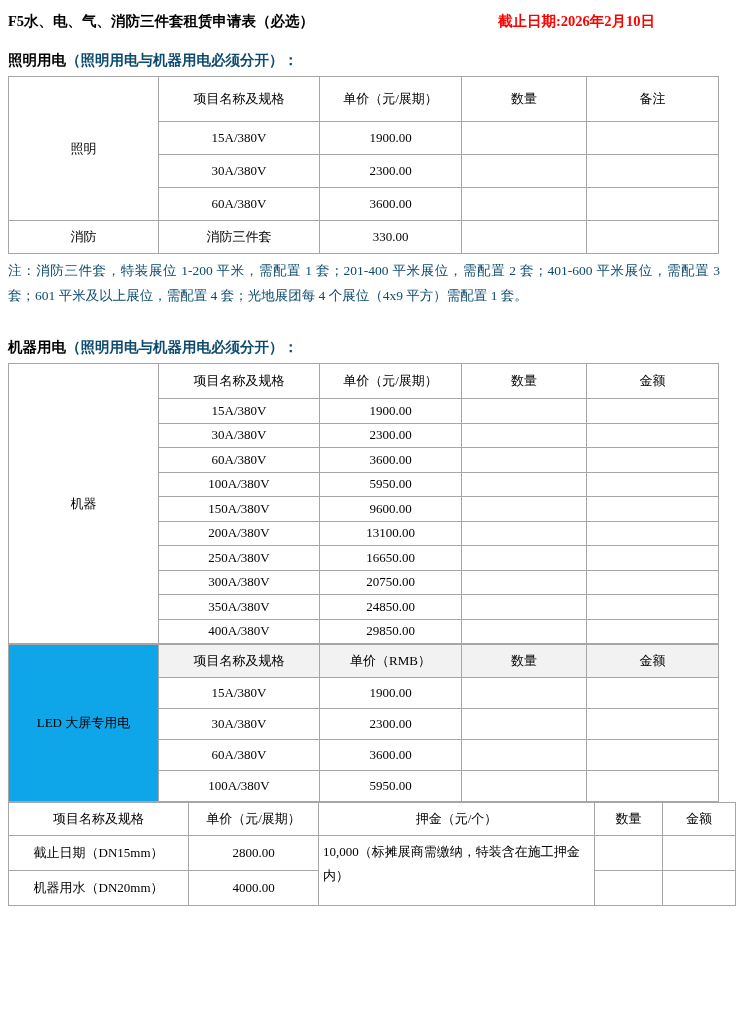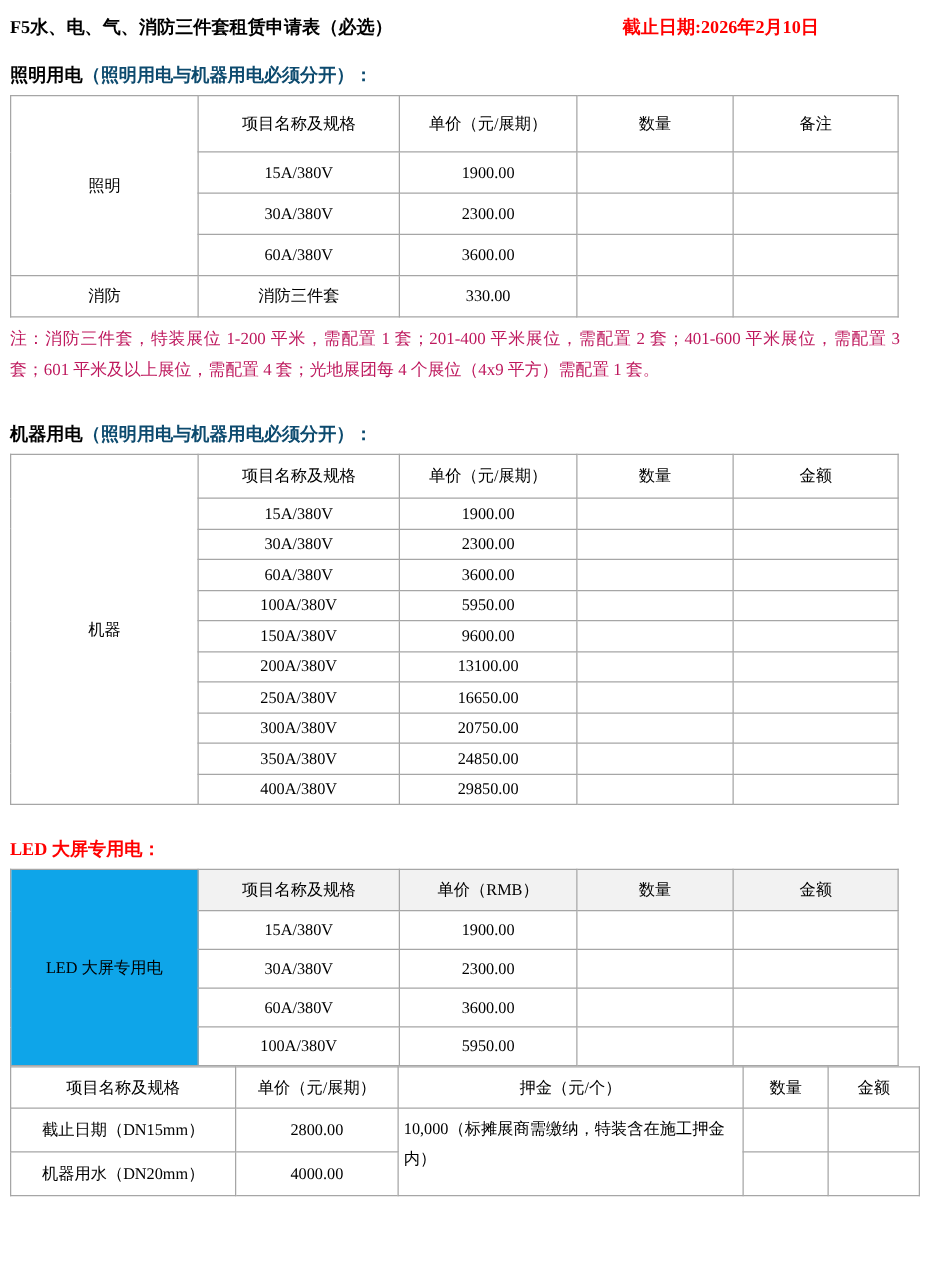--- a/index.html
+++ b/index.html
@@ -95,7 +95,7 @@
 
   
   .note {
-    color: #be185d;
+    color: #0c4a6e;
     font-size: 13.5px;
     line-height: 25px;
     margin: 4px 8px 0 8px;

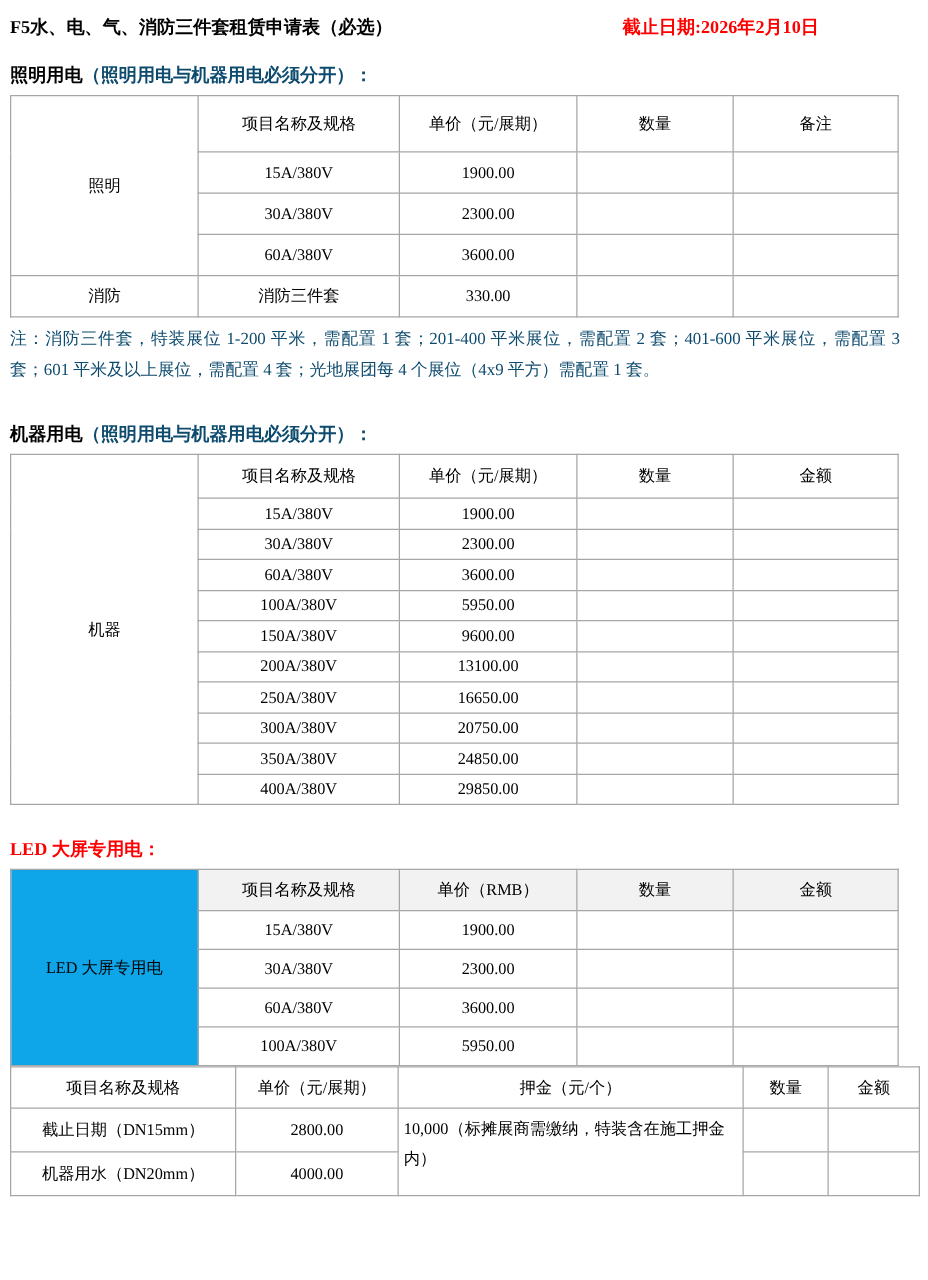--- a/index.html
+++ b/index.html
@@ -281,7 +281,6 @@
     </tbody>
   </table>
 
-  <div class="section-heading h-led all-red">LED 大屏专用电：</div>
 
   <table class="grid t-led">
     <colgroup>

